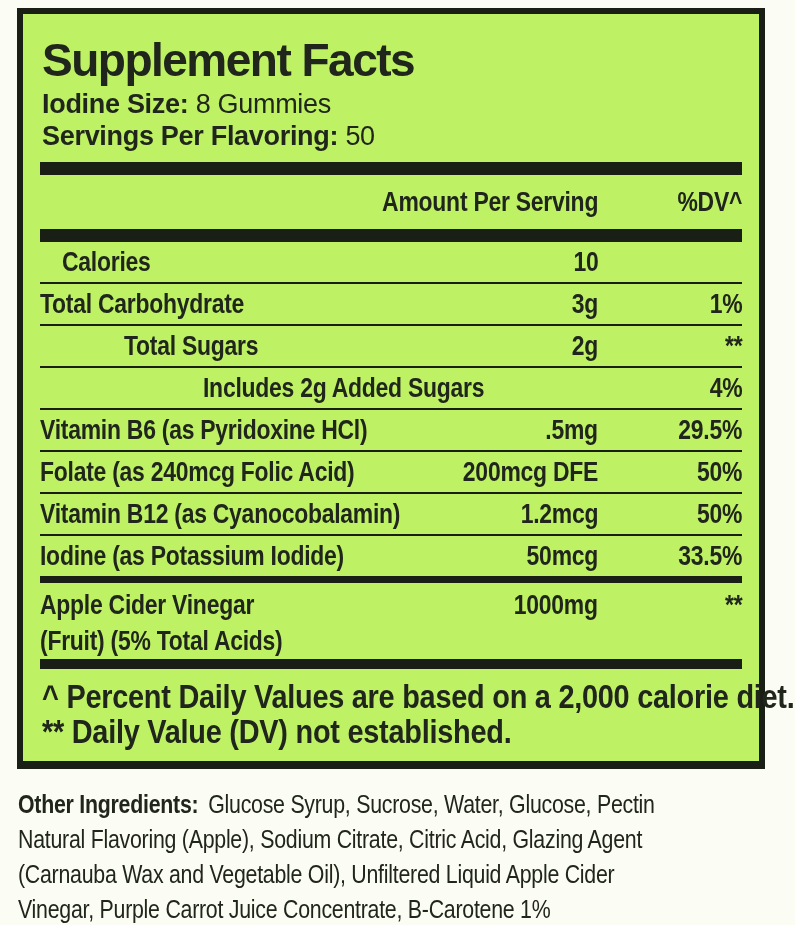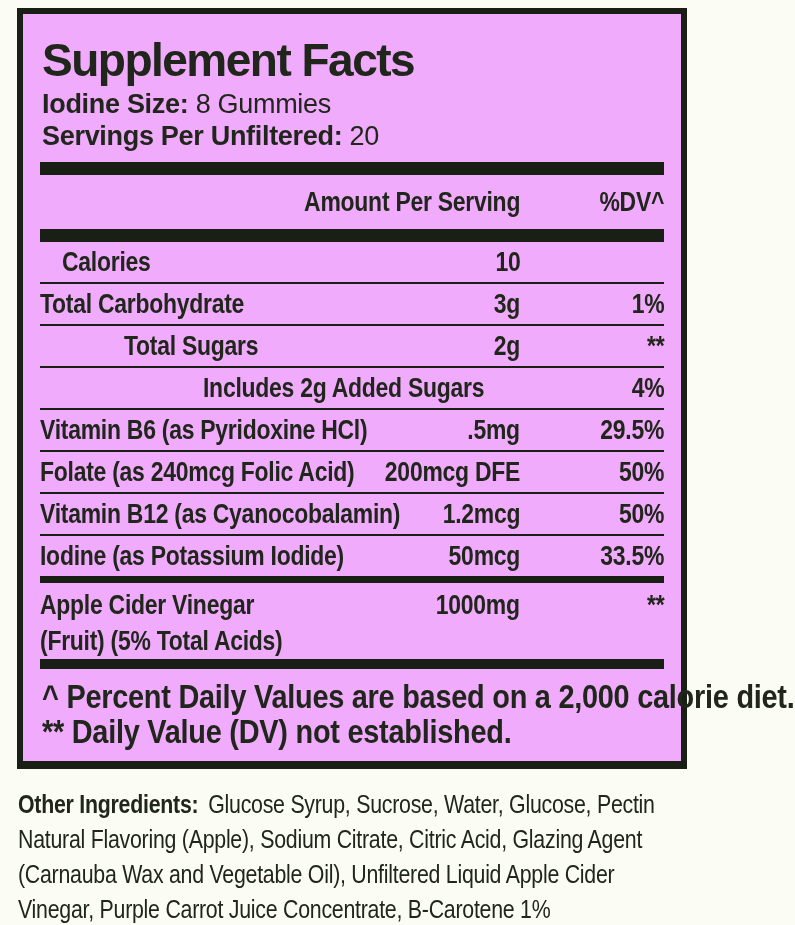--- a/index.html
+++ b/index.html
@@ -13,10 +13,10 @@
   .panel{
     box-sizing:border-box;
     margin:8px 8px 0 17px;
-    width:670px;
+    width:748px;
     border:6px solid #191f14;
     border-bottom-width:8px;
-    background:#f0abfc;
+    background:#bef264;
   }
   .panel-inner{margin:0 17px;}
   .title{

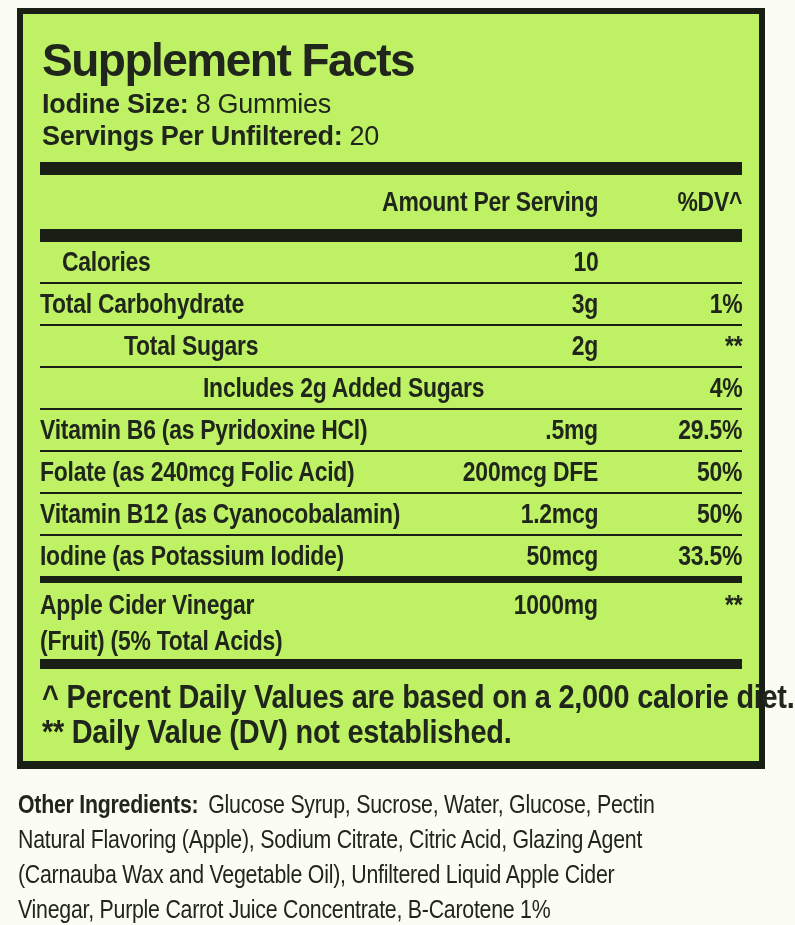--- a/index.html
+++ b/index.html
@@ -68,7 +68,7 @@
     <p class="serving-line"><b>Iodine Size:</b>
       <span class="val">8 Gummies</span></p>
 
-    <p class="serving-line"><b>Servings Per Unfiltered:</b>
+    <p class="serving-line"><b>Servings Per Flavoring:</b>
       <span class="val">20</span></p>
 
     <div class="rule rule-xl first"></div>

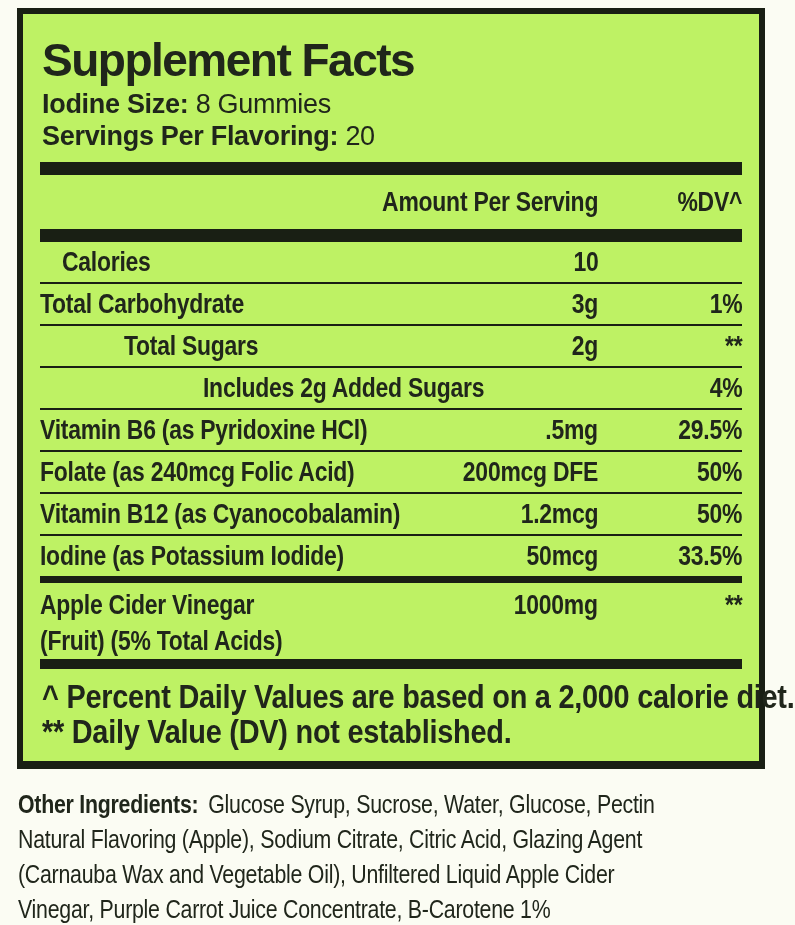--- a/index.html
+++ b/index.html
@@ -69,7 +69,7 @@
       <span class="val">8 Gummies</span></p>
 
     <p class="serving-line"><b>Servings Per Flavoring:</b>
-      <span class="val">20</span></p>
+      <span class="val">50</span></p>
 
     <div class="rule rule-xl first"></div>
 

